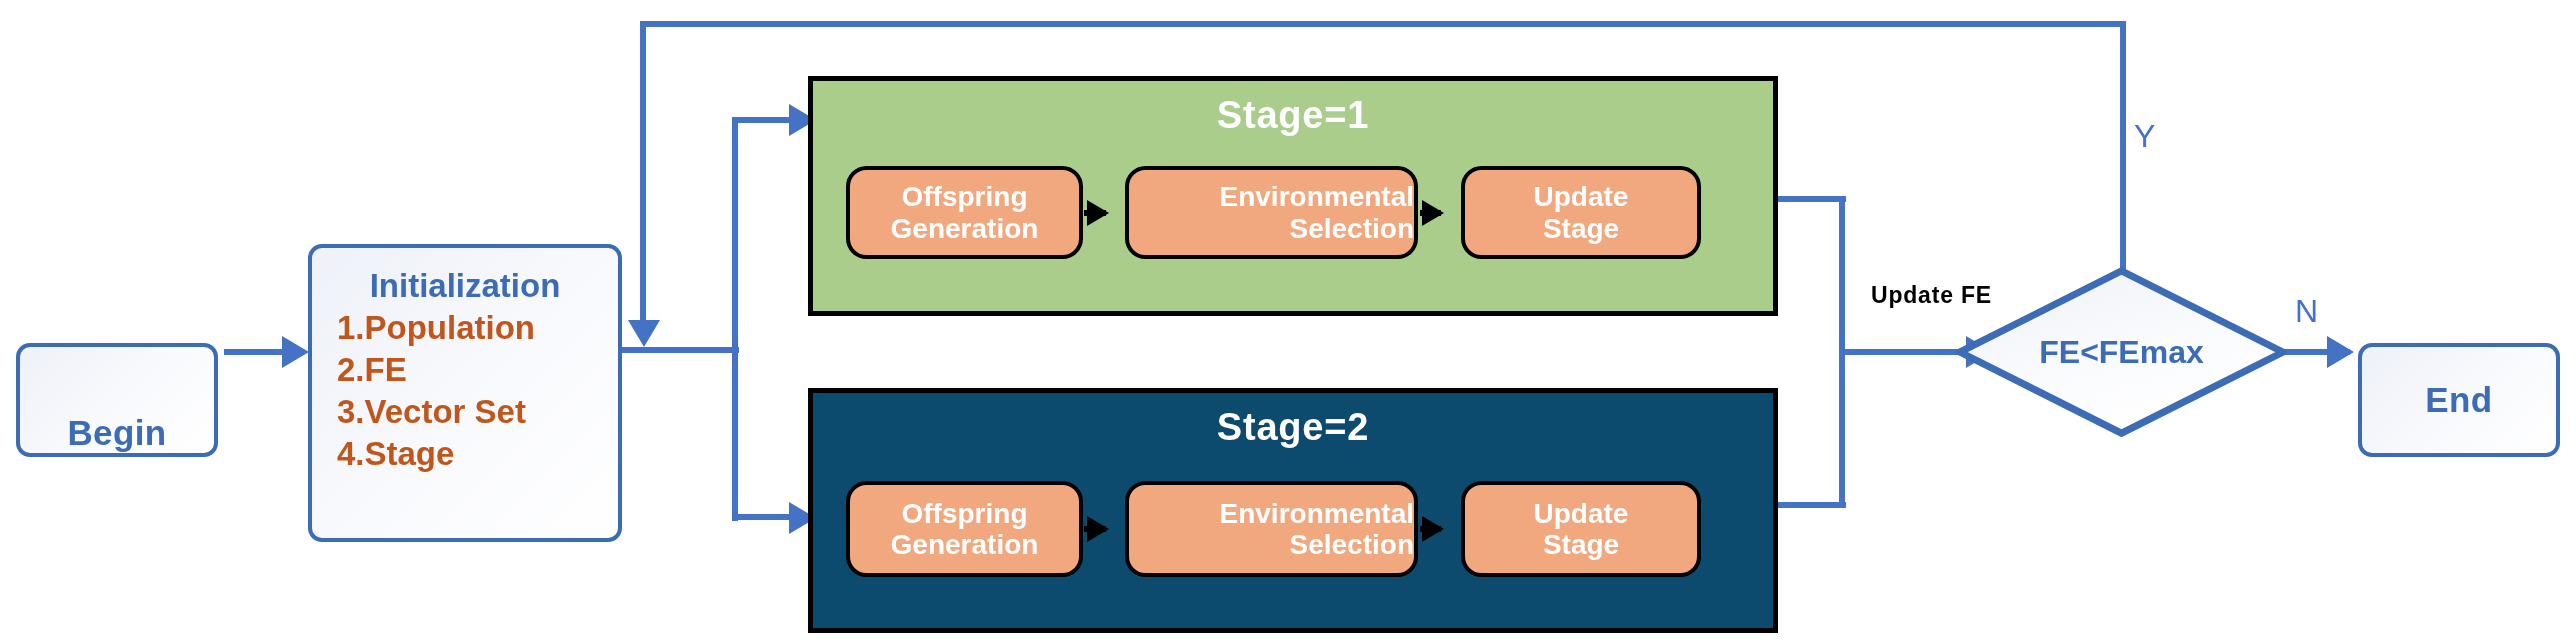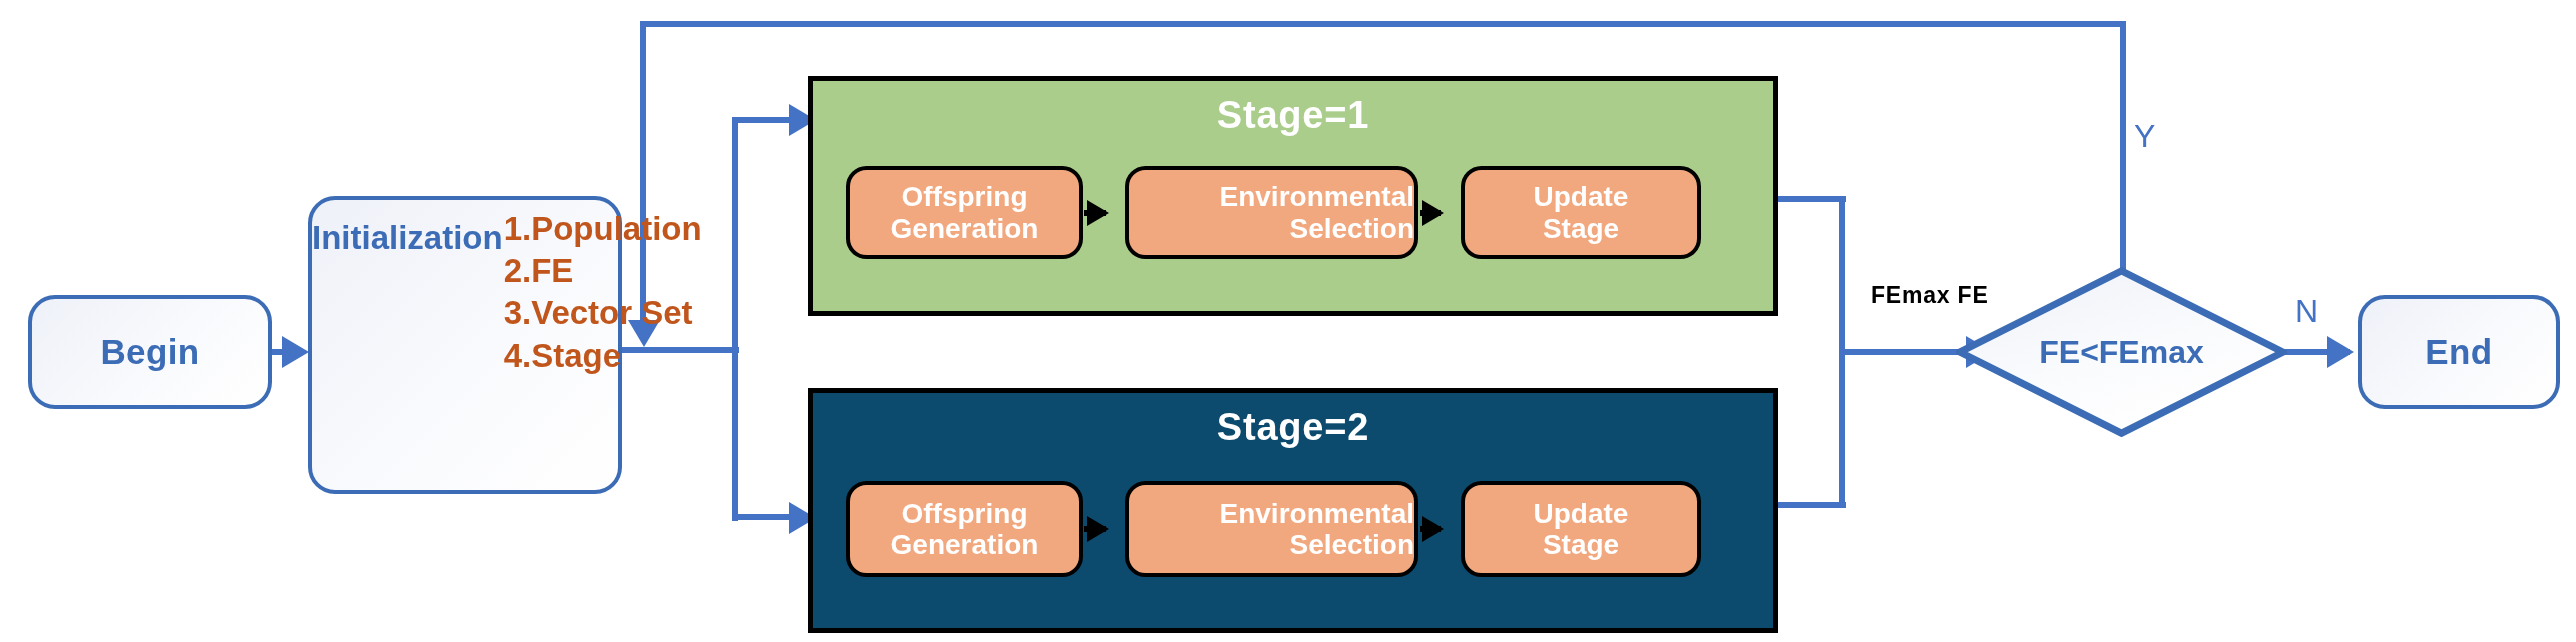--- a/index.html
+++ b/index.html
@@ -11,9 +11,9 @@
   .blue-box{
     box-sizing:border-box;
     border:4px solid #3b6cb5;
-    border-radius:27px;
+    border-radius:14px;
     background:linear-gradient(135deg,#eef1f8 0%,#f9fafd 55%,#ffffff 100%);
-    display:flex;flex-direction:row;align-items:center;justify-content:center;
+    display:flex;flex-direction:column;align-items:center;justify-content:center;margin-top:48px;
   }
   .blue-text{
     color:#3b6cb5;font-weight:bold;letter-spacing:0.4px;

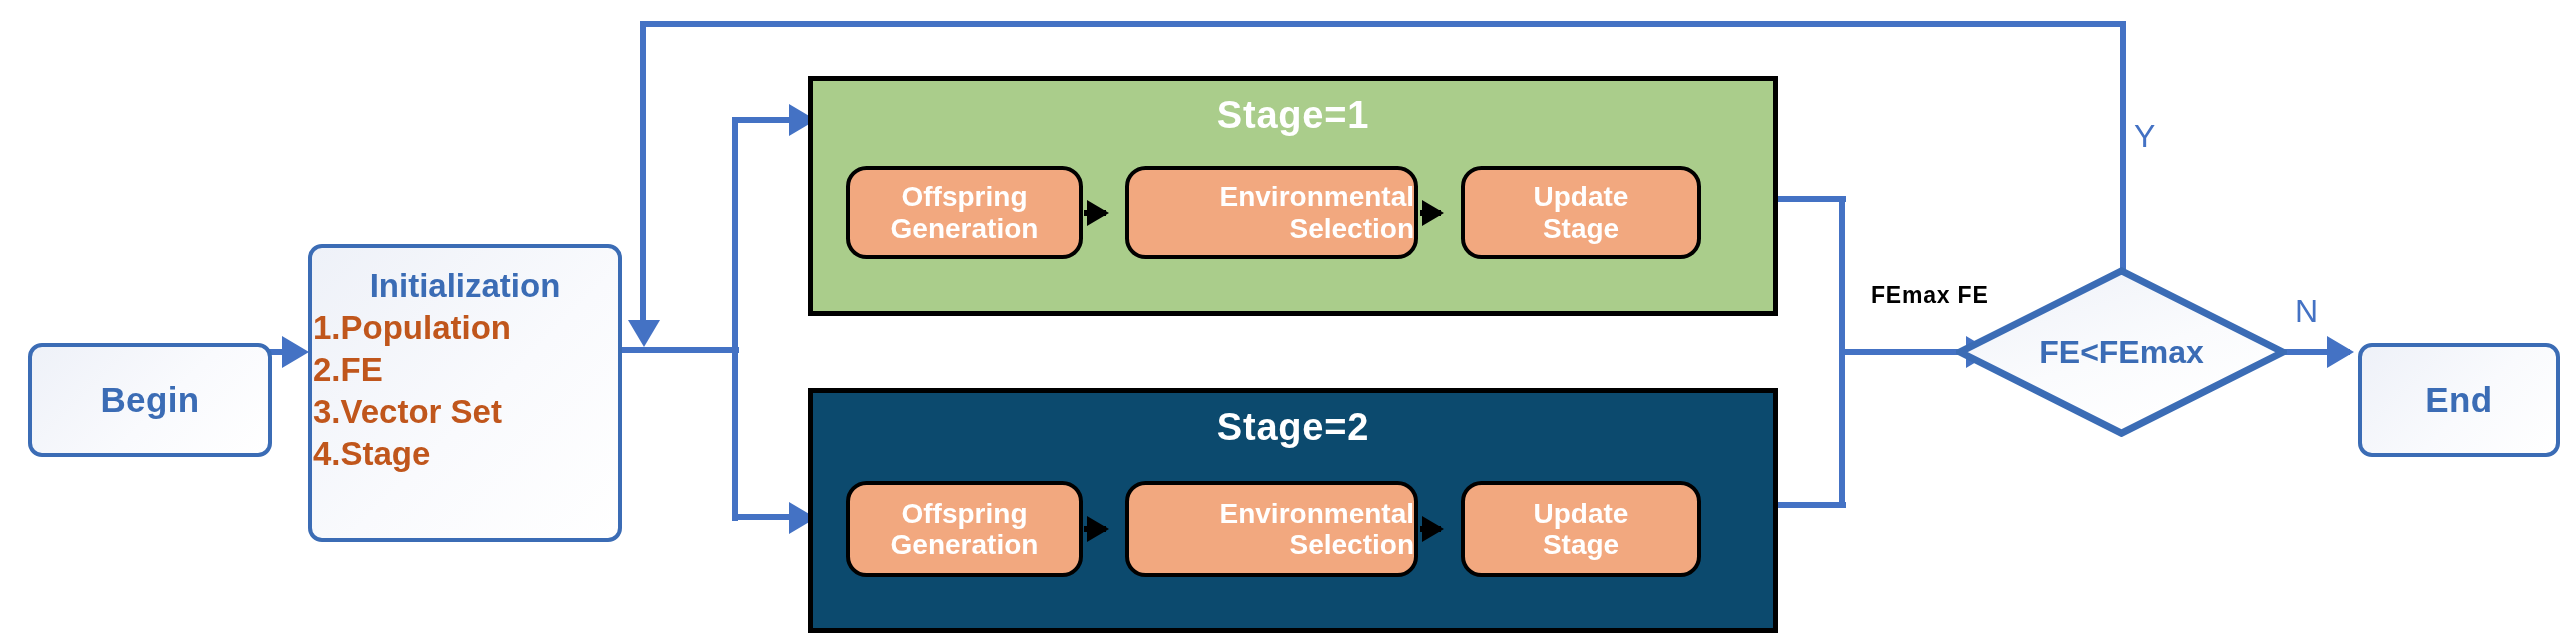--- a/index.html
+++ b/index.html
@@ -113,7 +113,7 @@
   <div class="ln-h abs" style="left:1839px;top:349px;width:147px;"></div>
   <div class="ah-r abs" style="left:1966px;top:336px;"></div>
 
-  <div class="lbl" id="lbl-update-fe">FEmax  FE</div>
+  <div class="lbl" id="lbl-update-fe">Update  FE</div>
 
   <div class="ln-h abs" style="left:2284px;top:349px;width:66px;"></div>
   <div class="ah-r abs" style="left:2327px;top:336px;"></div>

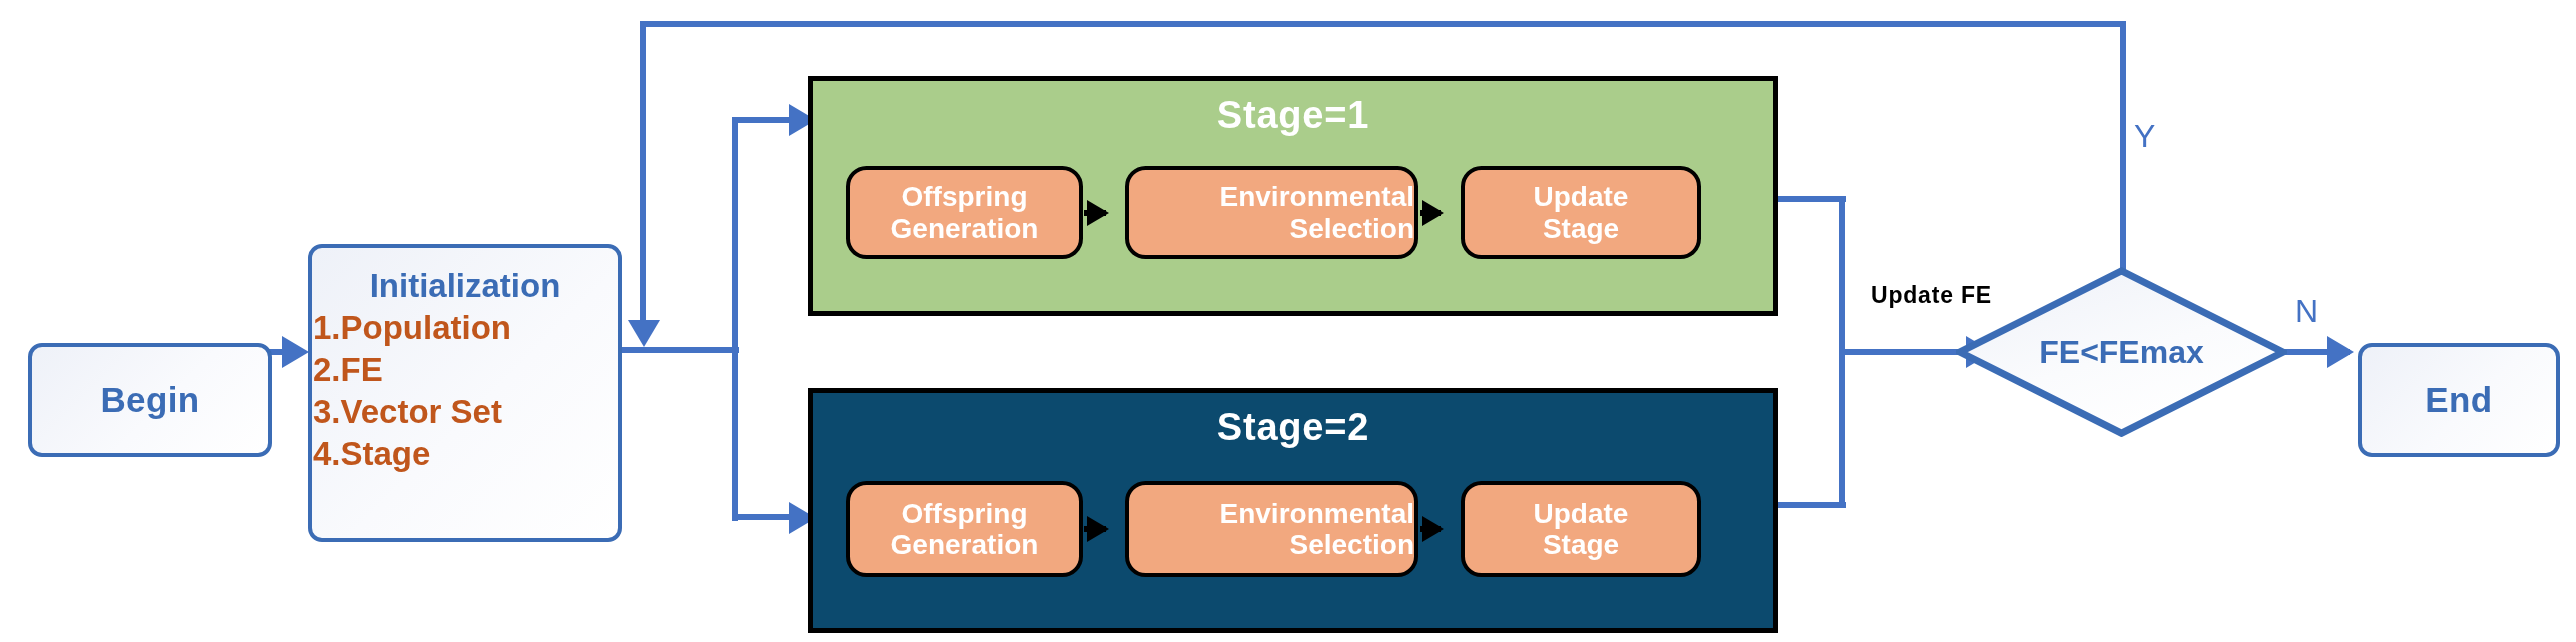--- a/index.html
+++ b/index.html
@@ -27,7 +27,7 @@
     align-items:flex-start;justify-content:flex-start;padding:8px 0 0 0;}
   #init-title{width:100%;text-align:center;font-size:33px;color:#3b6cb5;font-weight:bold;
                margin:11px 0 1.6px 0;}
-  #init-list{width:100%;padding-left:1px;box-sizing:border-box;}
+  #init-list{width:100%;padding-left:25px;box-sizing:border-box;}
   .init-item{color:#c0561c;font-weight:bold;font-size:33px;line-height:1.28;white-space:nowrap;}
 
   

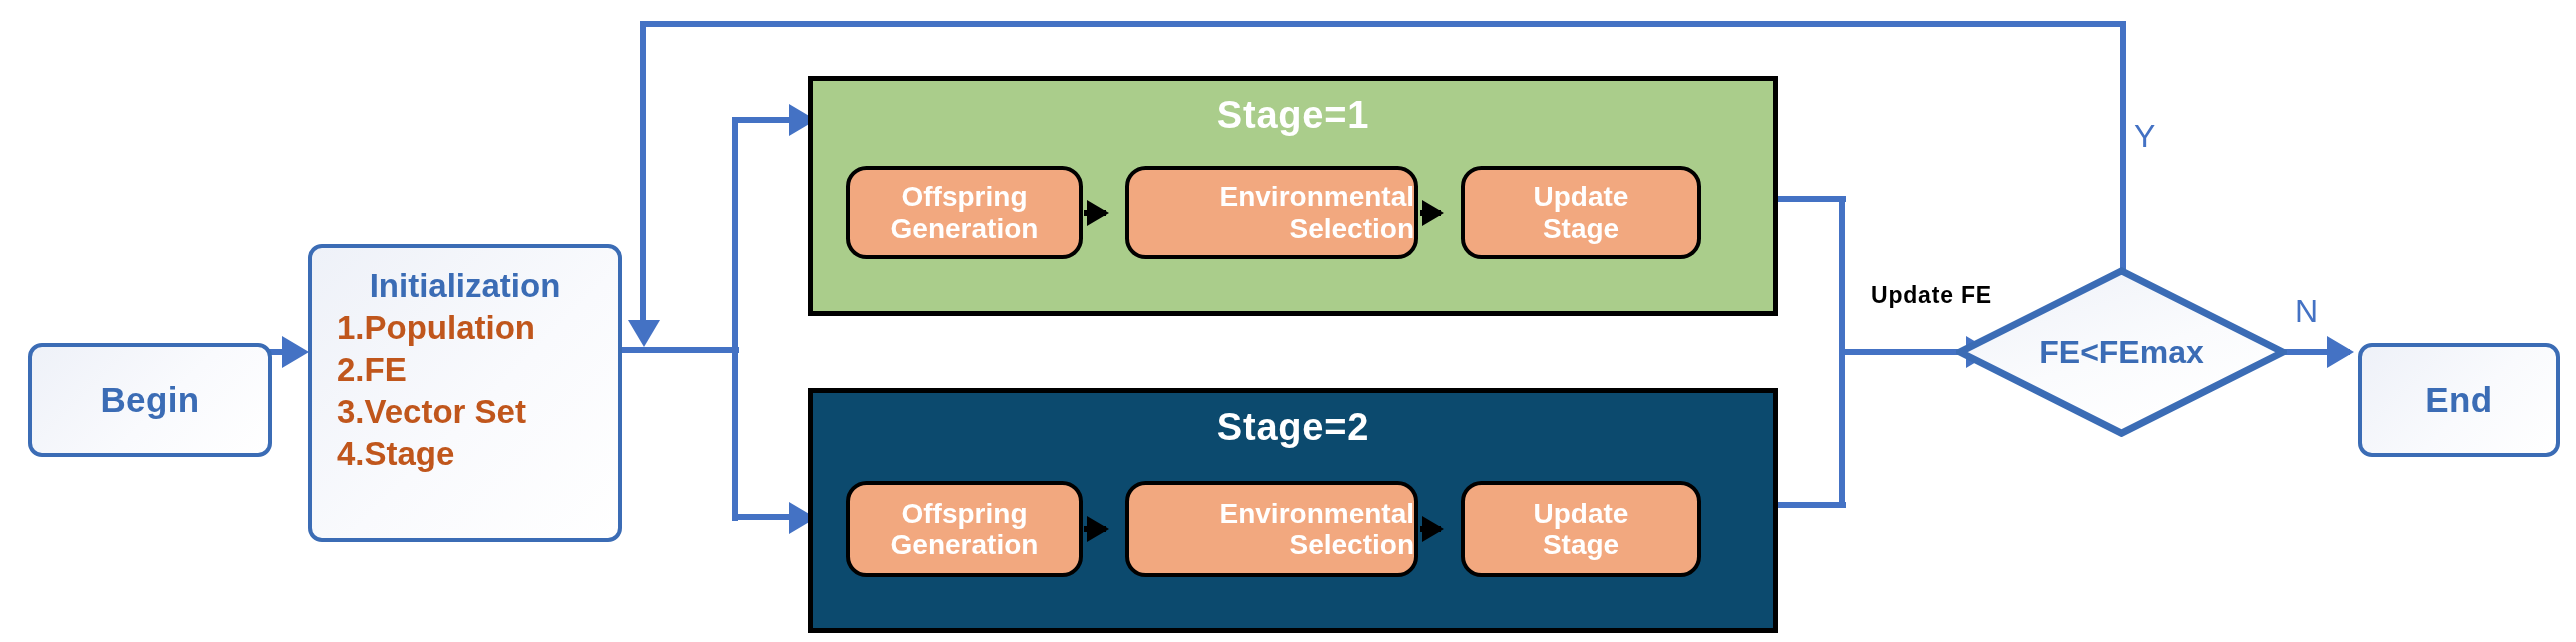--- a/index.html
+++ b/index.html
@@ -18,7 +18,7 @@
   .blue-text{
     color:#3b6cb5;font-weight:bold;letter-spacing:0.4px;
   }
-  #begin-box{left:28px;top:295px;width:244px;height:114px;}
+  #begin-box{left:16px;top:295px;width:202px;height:114px;justify-content:flex-end;}
   #begin-box .blue-text{font-size:35px;}
   #end-box{left:2358px;top:295px;width:202px;height:114px;}
   #end-box .blue-text{font-size:35px;}

